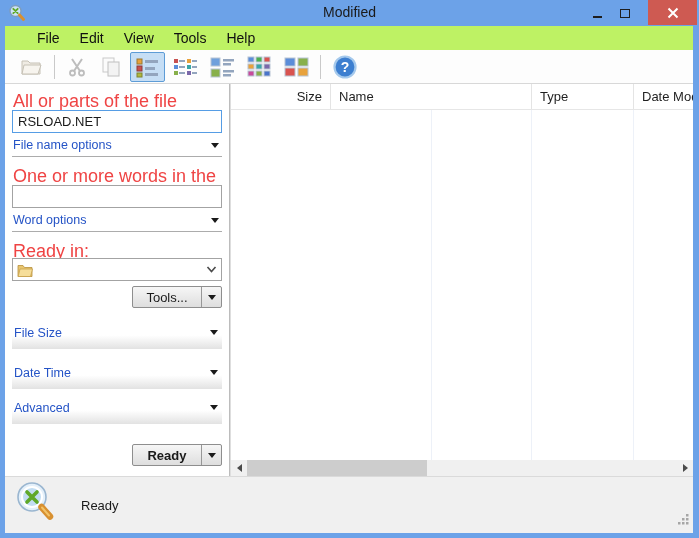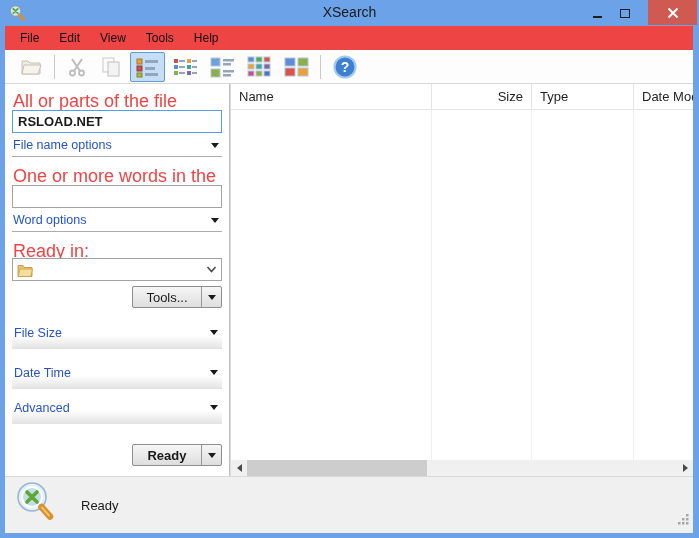--- a/index.html
+++ b/index.html
@@ -86,7 +86,7 @@
         <path d="M11.5 11 L15.5 15.5" stroke="#D89030" stroke-width="3" stroke-linecap="round"></path>
       </svg>
     </span>
-    <span class="win-title">XSearch</span>
+    <span class="win-title">Modified</span>
     <div class="win-controls">
       <div class="wc">
           <span class="wc-min-glyph"></span>

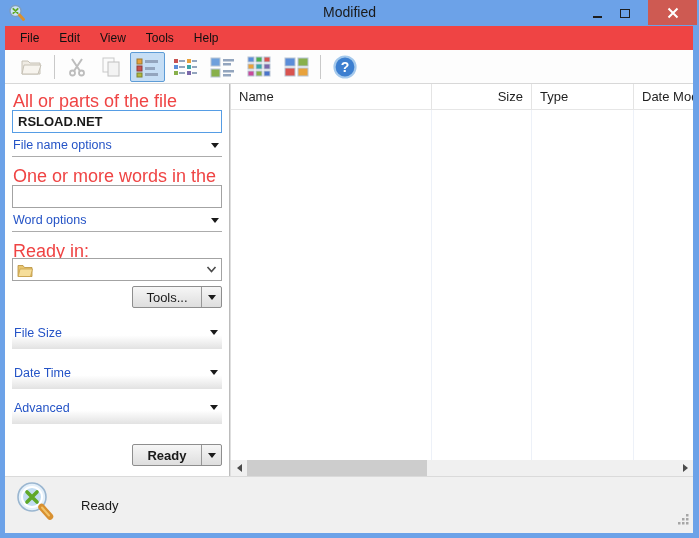--- a/index.html
+++ b/index.html
@@ -20,7 +20,7 @@
   .app-body { position:absolute; left:5px; top:26px; right:6px; bottom:5px; background:#fff; display:flex; flex-direction:column; }
 
   
-  .menubar { height:24px; display:flex; align-items:center; padding-left:5px; font-size:12px; color:#101010; background:#ef4444; }
+  .menubar { height:24px; display:flex; align-items:center; padding-left:22px; font-size:14px; color:#101010; background:#bef264; }
   .menu-item { padding:3px 10px; }
 
   

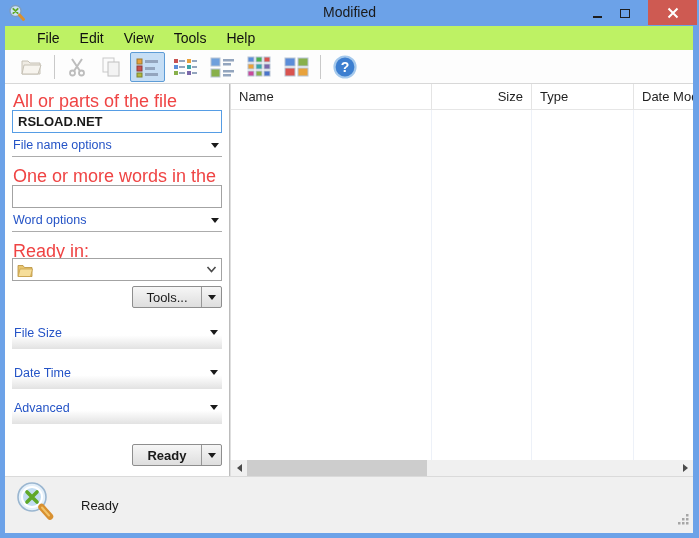--- a/index.html
+++ b/index.html
@@ -263,8 +263,8 @@
 
       <div class="listview">
         <div class="list-header">
+          <div class="hcell w-size right">Size</div>
           <div class="hcell w-name">Name</div>
-          <div class="hcell w-size right">Size</div>
           <div class="hcell w-type">Type</div>
           <div class="hcell last">Date Modified</div>
         </div>

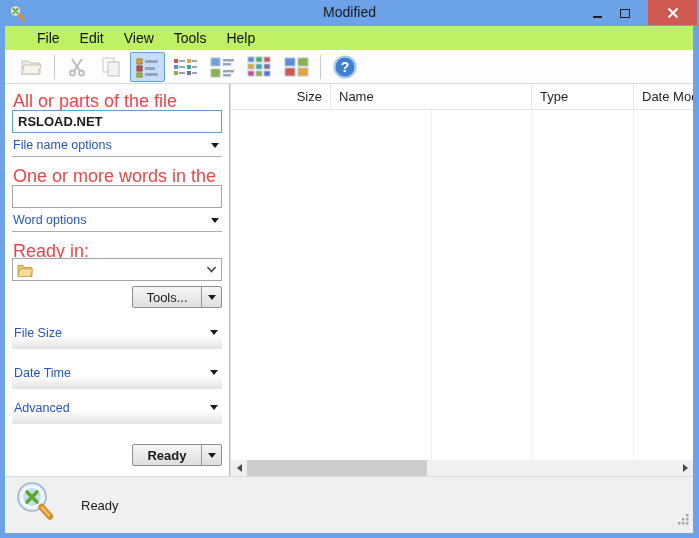--- a/index.html
+++ b/index.html
@@ -36,7 +36,7 @@
   .search-panel { width:224px; position:relative; background:#fff; flex:none; }
   .panel-divider { width:2px; flex:none; background:linear-gradient(to right,#ABABAB,#EFEFEF); }
   .plabel { position:absolute; left:8px; font-size:18px; color:#ef4444; }
-  .pinput { position:absolute; left:7px; right:7px; height:23px; border:1px solid #A3A3A3; font-size:13px; padding:0 5px; font-family:inherit; color:#1a1a1a; outline:none;font-weight:bold; }
+  .pinput { position:absolute; left:7px; right:7px; height:23px; border:1px solid #A3A3A3; font-size:13px; padding:0 5px; font-family:inherit; color:#1a1a1a; outline:none; }
   .pinput.focused { border:1px solid #569DE5; }
   .linkrow { position:absolute; left:7px; right:7px; height:21px; display:flex; align-items:center; justify-content:space-between; border-bottom:1px solid #ACACAC; padding:0 3px 2px 1px; cursor:default; }
   .linktext { color:#2453C6; font-size:12.5px; }

